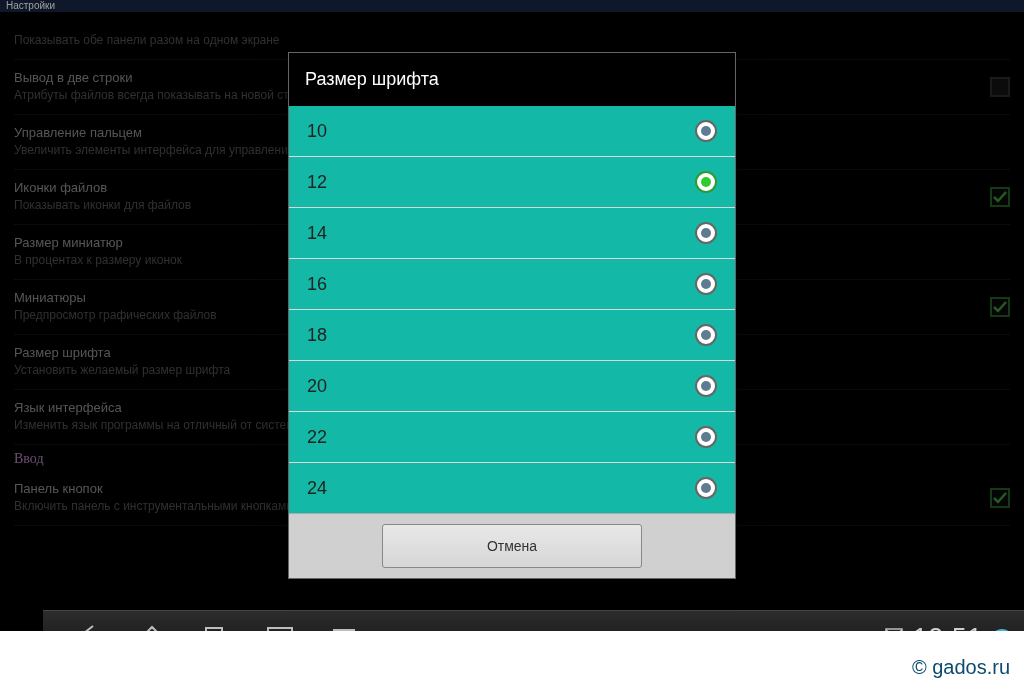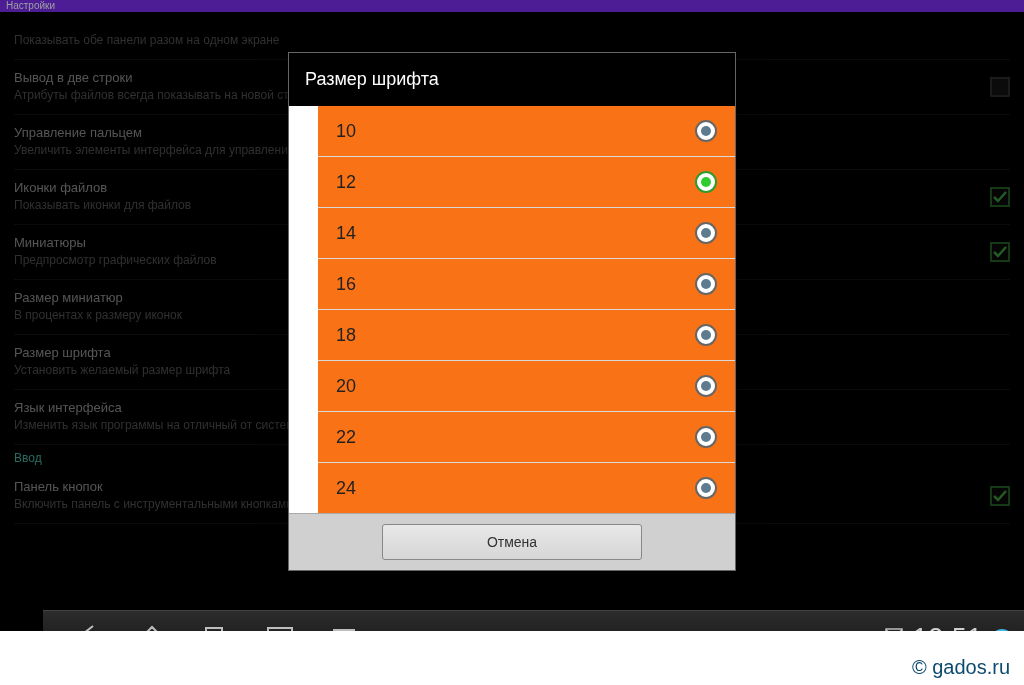--- a/index.html
+++ b/index.html
@@ -10,7 +10,7 @@
 
   .screen { position: absolute; top: 0; left: 0; width: 1024px; height: 631px; background: #000; overflow: hidden; }
 
-  .titlebar { height: 12px; background: #4c1d95; color: #a0a0a0; font-size: 10px; padding-left: 6px; line-height: 12px; }
+  .titlebar { height: 12px; background: #0f172a; color: #a0a0a0; font-size: 10px; padding-left: 6px; line-height: 12px; }
 
   .content-wrap { position: relative; width: 100%; height: calc(100% - 12px); padding-left: 23px; }
 

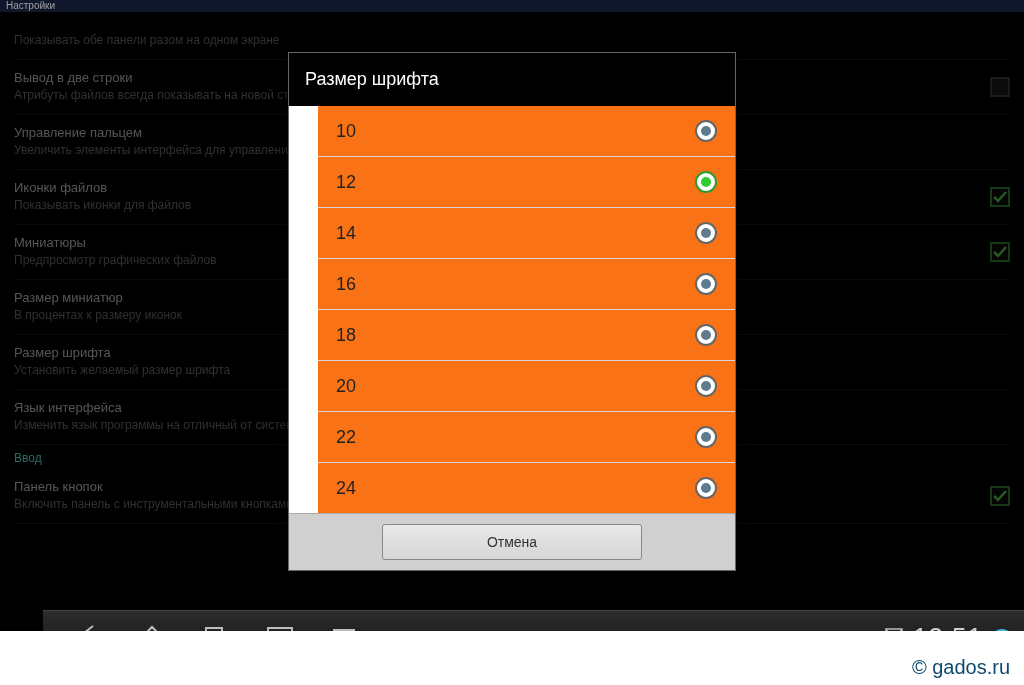--- a/index.html
+++ b/index.html
@@ -28,7 +28,7 @@
 
   .dialog { position: absolute; top: 40px; left: 50%; transform: translateX(-50%); width: 448px; background: #fff; box-shadow: 0 4px 20px rgba(0,0,0,0.6); border: 1px solid #666; z-index: 10; }
   .dialog-header { background: #000; color: #fff; font-size: 18px; font-weight: 500; padding: 16px 16px; }
-  .dialog-list { max-height: 412px; overflow-y: auto; background: #f97316; margin-left: 29px; }
+  .dialog-list { max-height: 412px; overflow-y: auto; background: #14b8a6; }
   .option { display: flex; align-items: center; justify-content: space-between; padding: 14px 18px; border-bottom: 1px solid #d9d9d9; cursor: pointer; }
   .option:last-child { border-bottom: none; text-align: center; }
   .option-label { color: #222; font-size: 18px; }

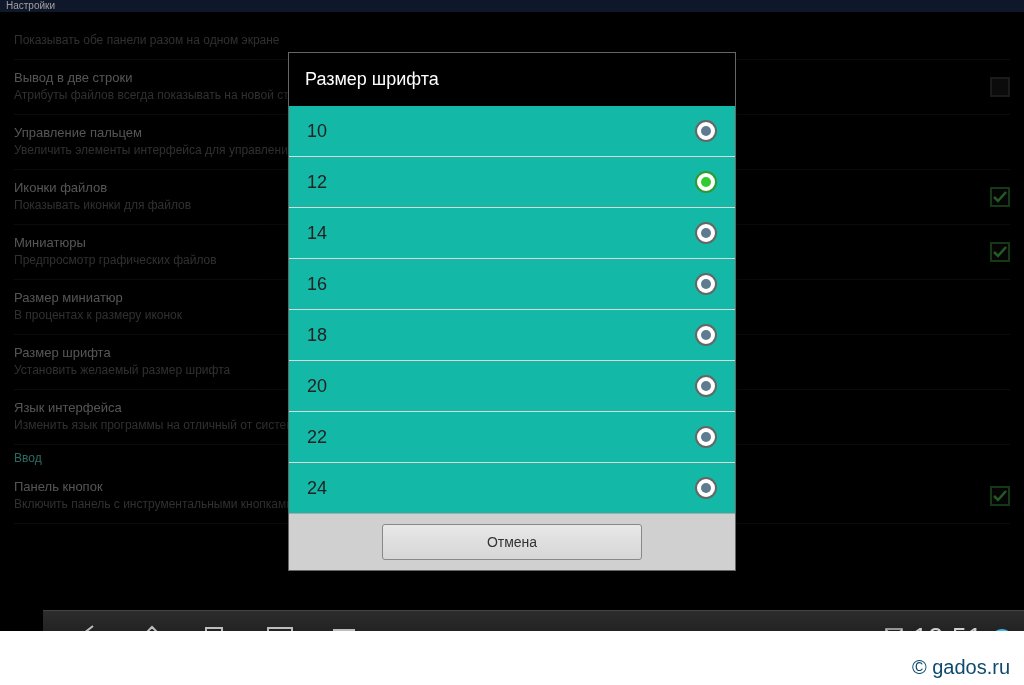--- a/index.html
+++ b/index.html
@@ -81,6 +81,10 @@
             </span>
         </div>
         <div class="setting-item">
+          <div class="setting-title">Размер миниатюр</div>
+          <div class="setting-sub">В процентах к размеру иконок</div>
+        </div>
+        <div class="setting-item">
           <div class="setting-title">Миниатюры</div>
           <div class="setting-sub">Предпросмотр графических файлов</div>
           <span class="chk green">
@@ -90,10 +94,6 @@
             </span>
         </div>
         <div class="setting-item">
-          <div class="setting-title">Размер миниатюр</div>
-          <div class="setting-sub">В процентах к размеру иконок</div>
-        </div>
-        <div class="setting-item">
           <div class="setting-title">Размер шрифта</div>
           <div class="setting-sub">Установить желаемый размер шрифта</div>
         </div>

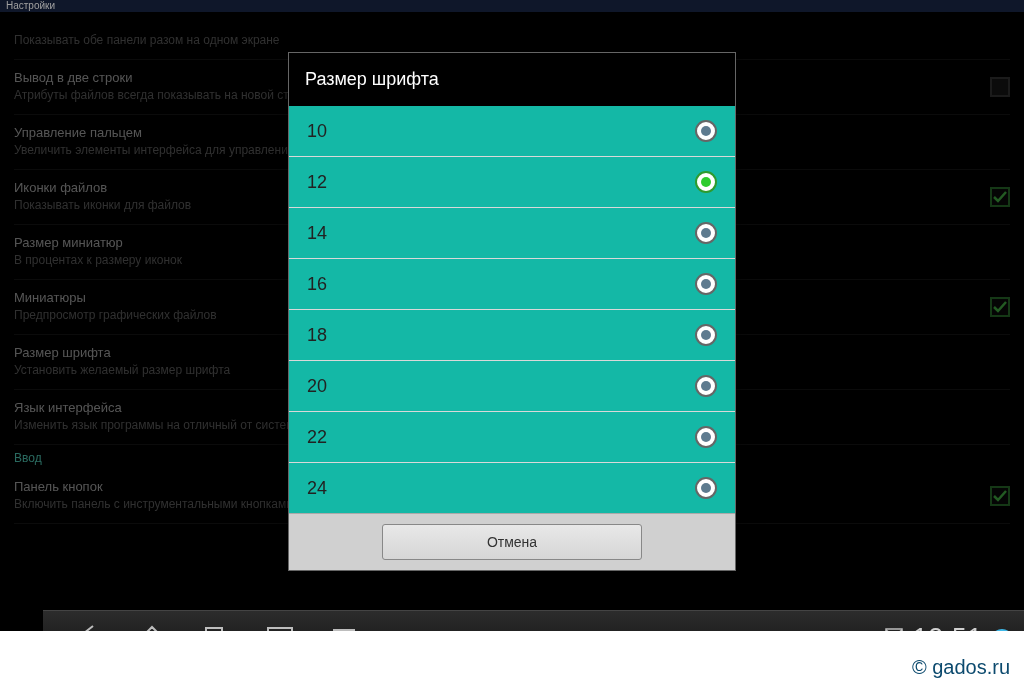--- a/index.html
+++ b/index.html
@@ -20,7 +20,7 @@
   .setting-item { padding: 10px 0 12px 0; border-bottom: 1px solid #1a1a1a; position: relative; }
   .setting-title { color: #bdbdbd; font-size: 13px; font-weight: 500; }
   .setting-sub { color: #6b6b6b; font-size: 12px; margin-top: 3px; }
-  .section-label { color: #5eead4; font-size: 12px; padding: 6px 0 4px 0; }
+  .section-label { color: #f0abfc; font-size: 14px; padding: 6px 0 4px 0; font-family: Liberation Serif, serif; }
 
   .chk { position: absolute; right: 0; top: 50%; transform: translateY(-50%); width: 20px; height: 20px; border: 2px solid #3d3d3d; background: #1a1a1a; }
   .chk.green { border-color: #2f7d32; background: #0c0c0c; display: flex; align-items: center; justify-content: center; }

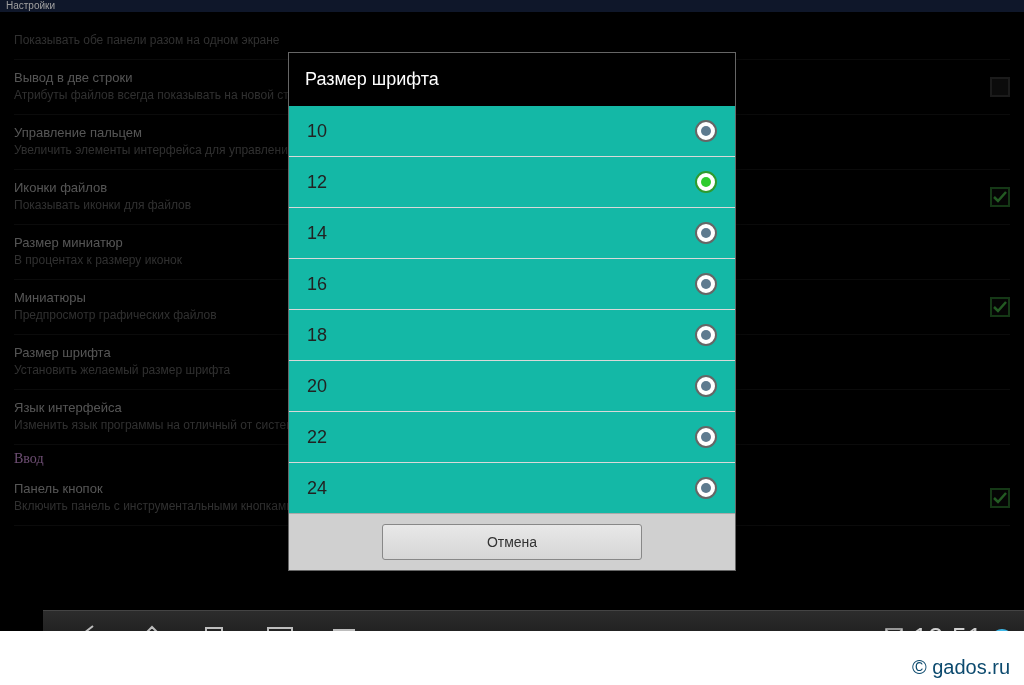--- a/index.html
+++ b/index.html
@@ -37,7 +37,7 @@
   .radio.selected { border-color: #2e9b2e; }
   .radio.selected .inner { background: #2ecc2e; }
   .dialog-footer { background: #d0d0d0; border-top: 1px solid #aaa; padding: 10px; display: flex; justify-content: center; }
-  .cancel-btn { width: 260px; height: 36px; background: linear-gradient(#e8e8e8,#d6d6d6); border: 1px solid #888; border-radius: 3px; font-size: 14px; color: #333; cursor: pointer; }
+  .cancel-btn { width: 260px; height: 44px; background: linear-gradient(#e8e8e8,#d6d6d6); border: 1px solid #888; border-radius: 3px; font-size: 14px; color: #333; cursor: pointer; }
 
   .navbar { position: absolute; top: 610px; left: 0; width: 1024px; height: 53px; background: linear-gradient(#2c2c2c,#131313); border-top: 1px solid #444; display: flex; align-items: center; color: #c0c0c0; margin-left: 43px; }
   .nav-left { display: flex; align-items: center; gap: 30px; padding-left: 28px; }

